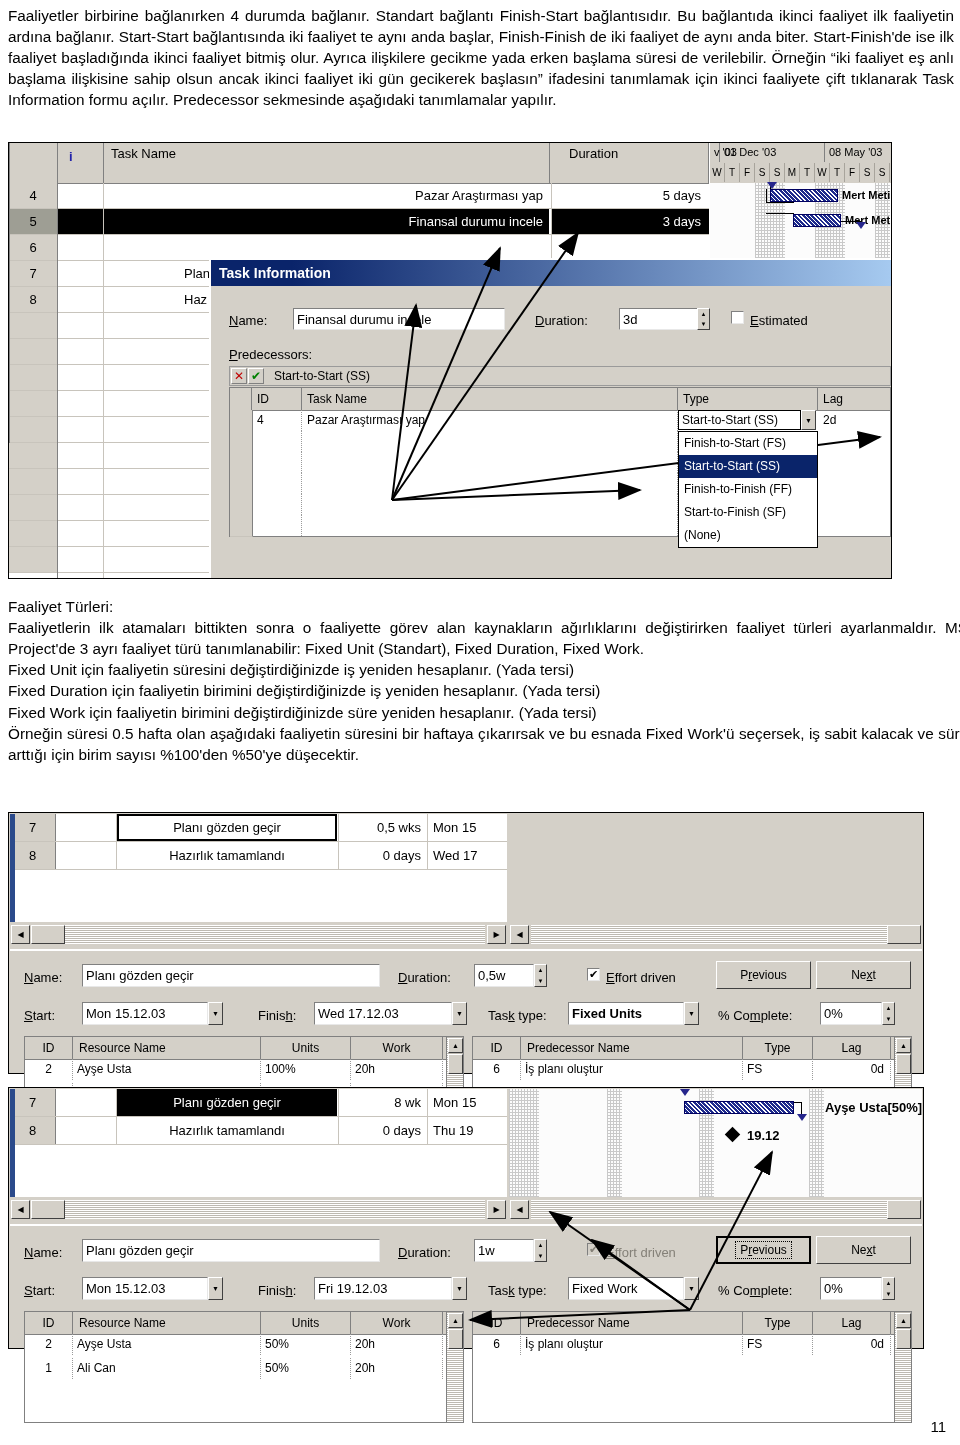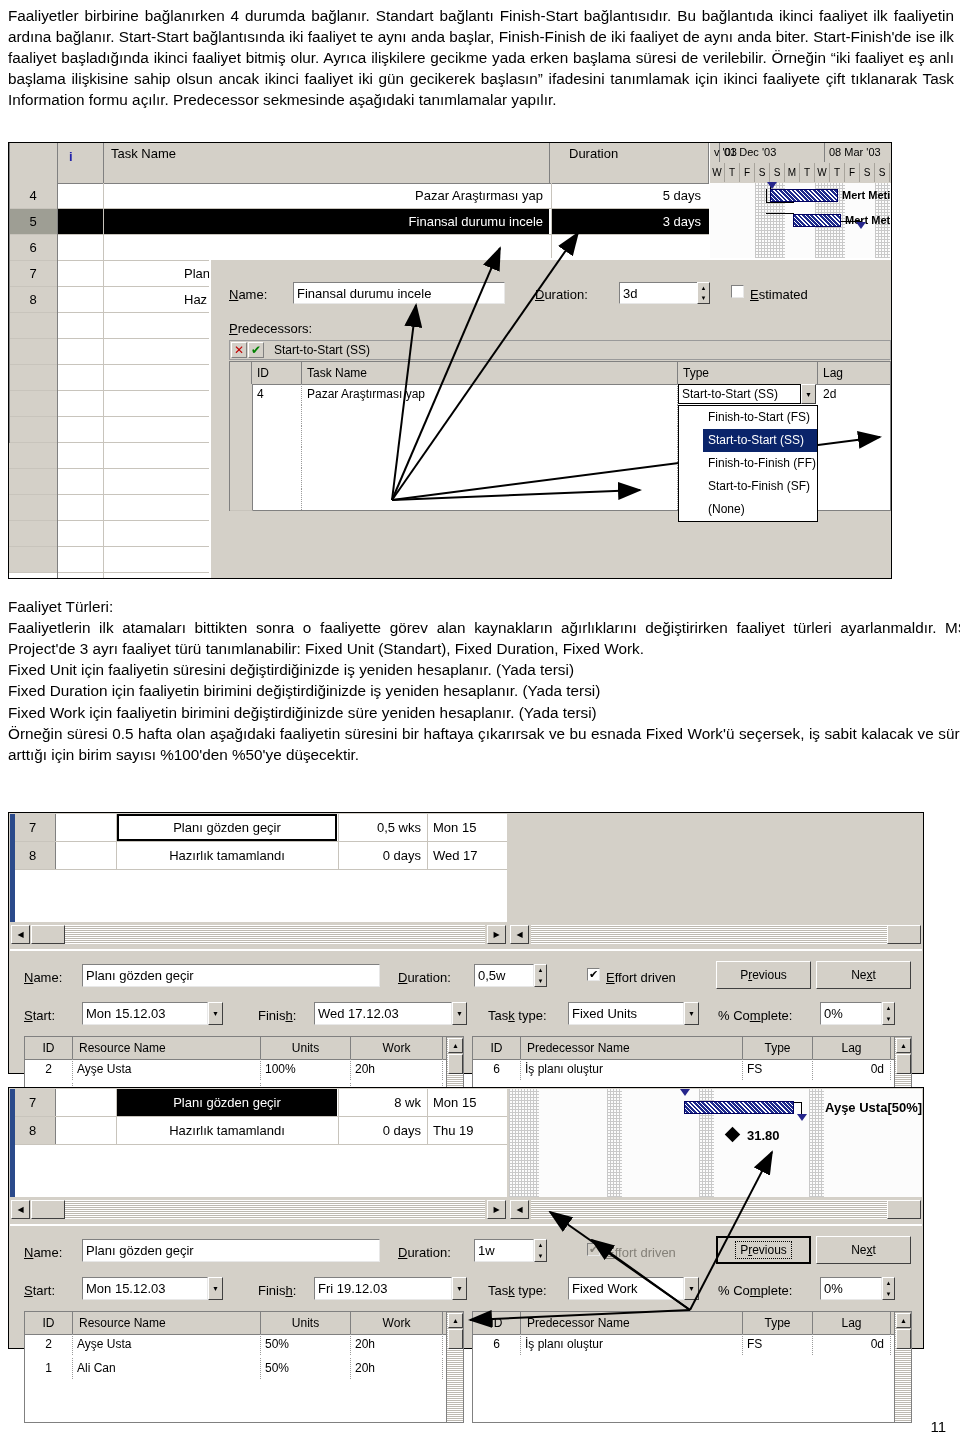--- a/index.html
+++ b/index.html
@@ -262,7 +262,7 @@
       <div class="gcal">
         <div class="gweek" style="left:0;width:10px;">v '03</div>
         <div class="gweek" style="left:10px;width:105px;">01 Dec '03</div>
-        <div class="gweek" style="left:115px;width:105px;">08 Mar '03</div>
+        <div class="gweek" style="left:115px;width:105px;">08 May '03</div>
         <div class="gday" style="left:0;">W</div>
         <div class="gday" style="left:15px;">T</div>
         <div class="gday" style="left:30px;">F</div>

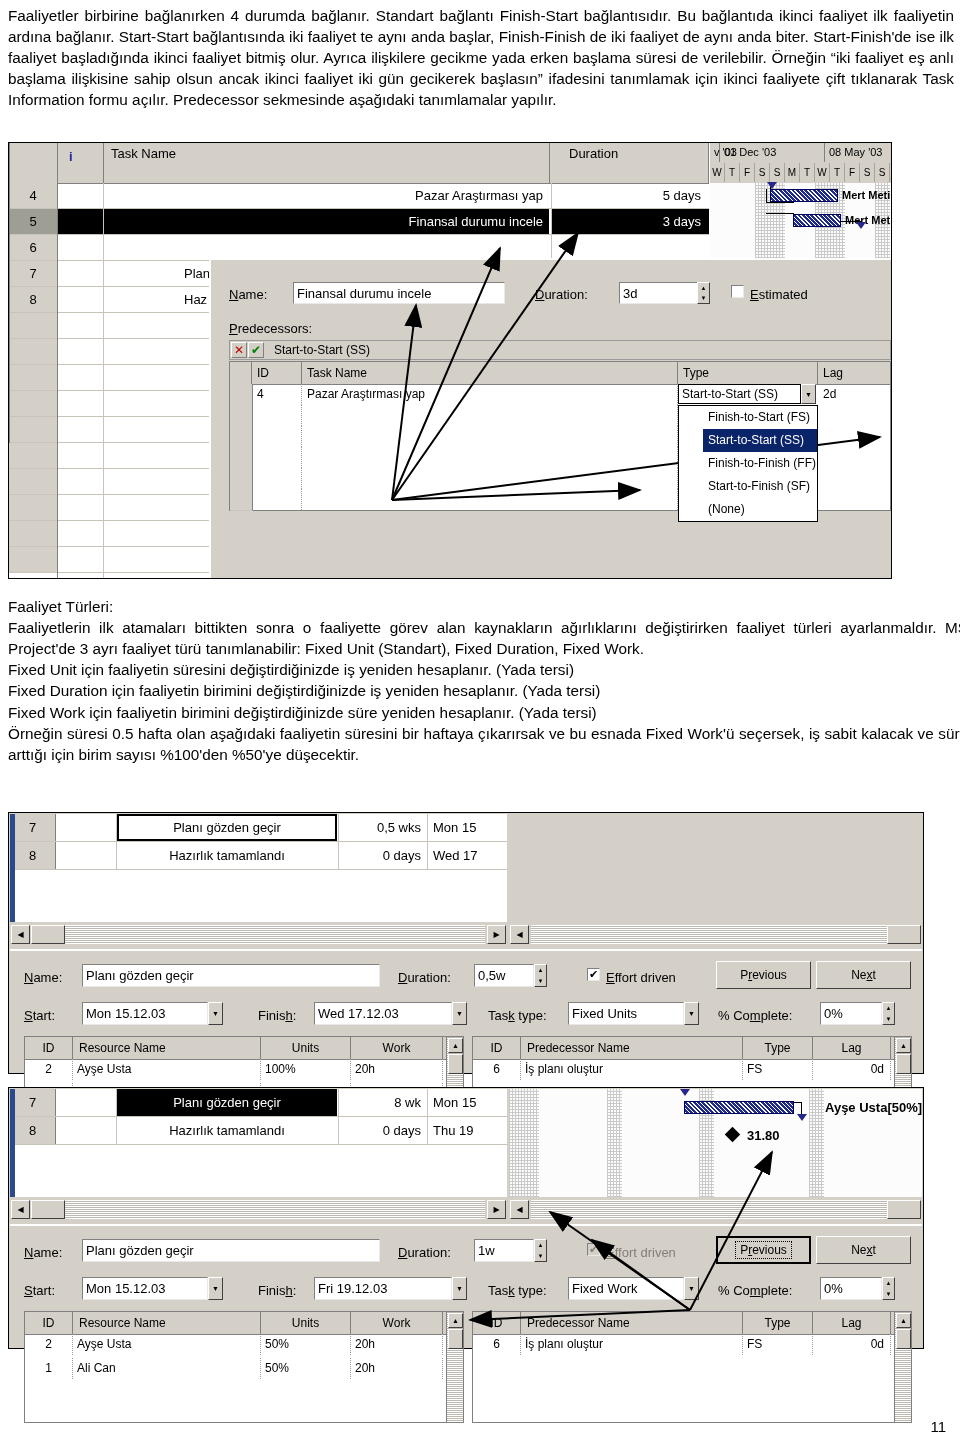--- a/index.html
+++ b/index.html
@@ -297,6 +297,7 @@
     </div>
 
     <div id="dlg">
+      <div class="dtitle">Task Information</div>
 
       <div class="dlgbody">
         <div class="lbl" style="position:absolute;left:14px;top:28px;font-size:13px;">

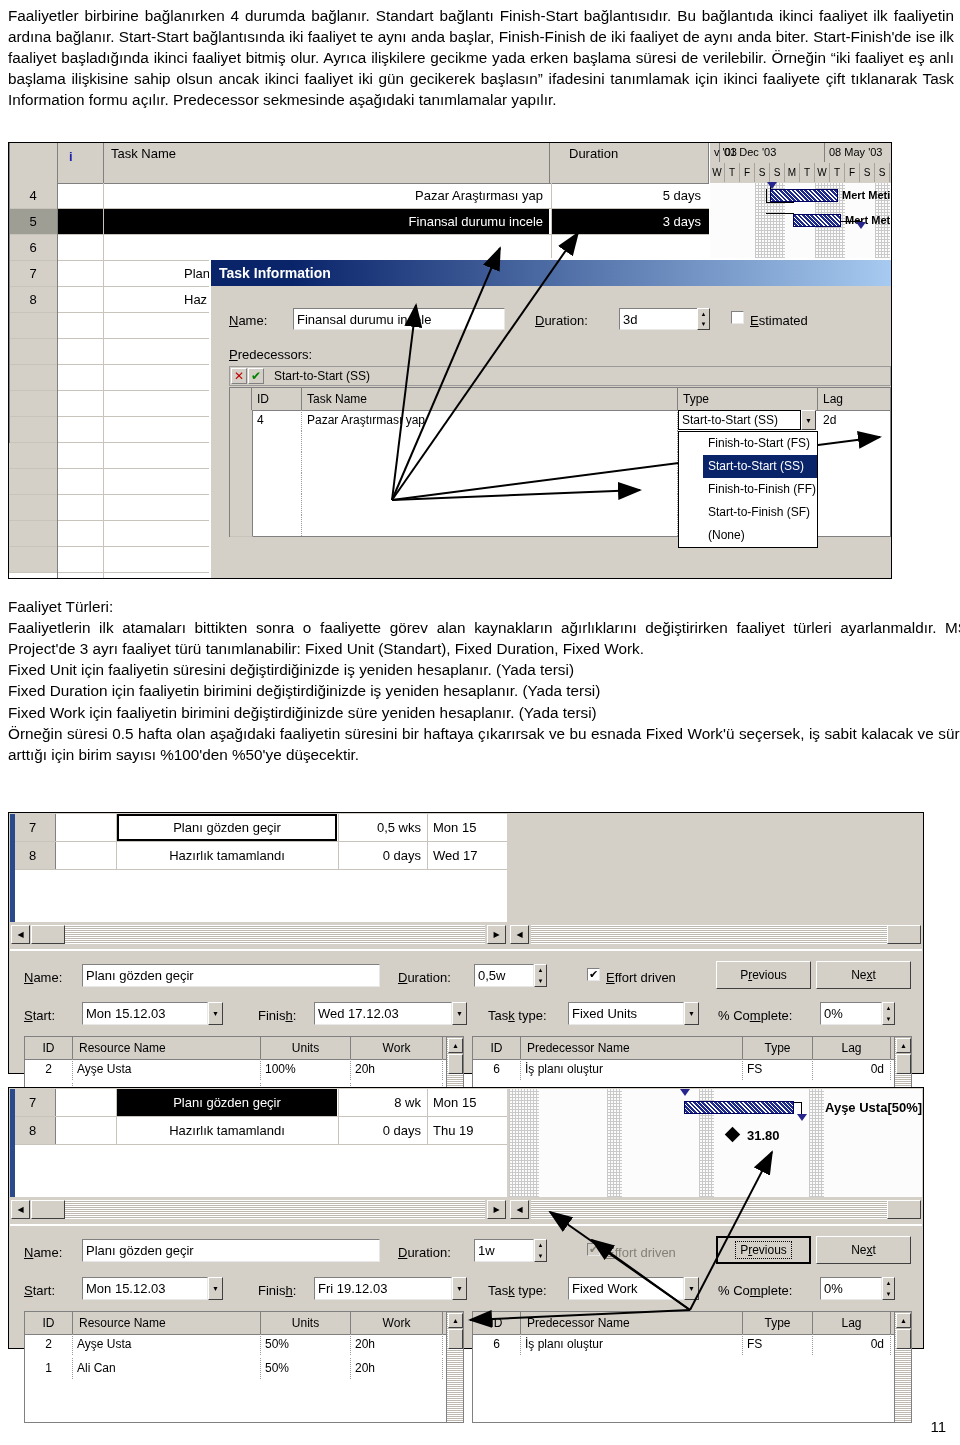--- a/index.html
+++ b/index.html
@@ -379,7 +379,7 @@
               <div class="pgcell" style="left:588px;width:74px;border-right:none;"></div>
             </div>
 
-          <div class="ddlist" style="left:448px;top:43px;width:140px;padding-left:24px;">
+          <div class="ddlist" style="left:448px;top:43px;width:140px;">
             <div class="ddi">Finish-to-Start (FS)</div>
             <div class="ddi hl">Start-to-Start (SS)</div>
             <div class="ddi">Finish-to-Finish (FF)</div>

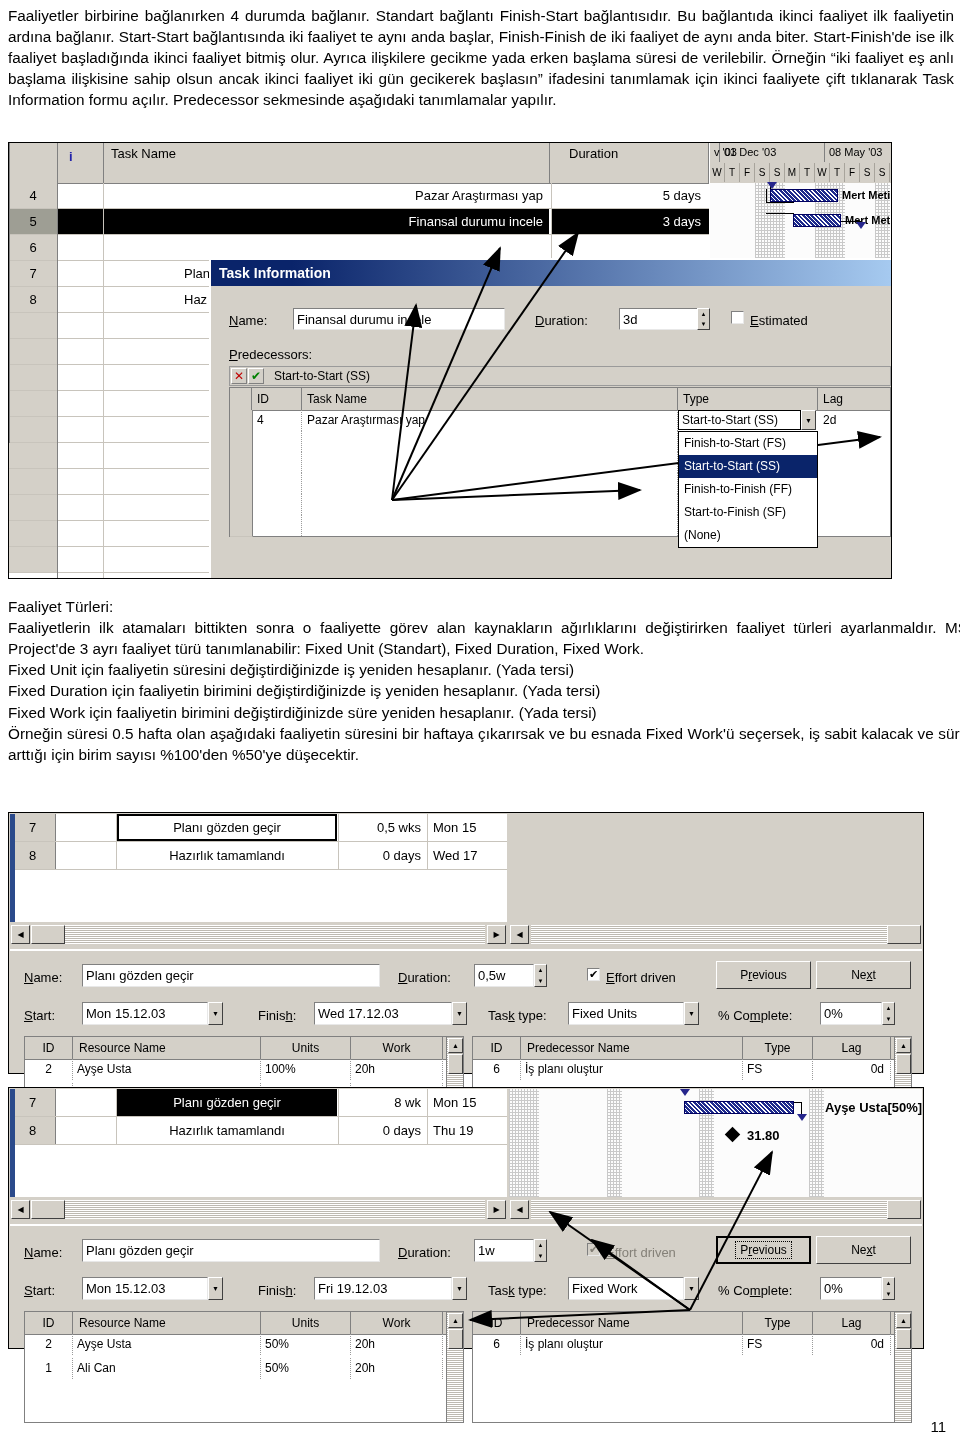--- a/index.html
+++ b/index.html
@@ -462,7 +462,7 @@
       <div class="cbtn" style="position:absolute;left:442px;top:51px;height:23px;">▼</div>
 
       <div class="tfl" style="left:478px;top:57px;">Tas<span class="u">k</span> type:</div>
-      <div class="field" style="position:absolute;left:558px;top:51px;width:116px;height:23px;line-height:22px;font-size:13px;">Fixed Units</div>
+      <div class="field" style="position:absolute;left:558px;top:51px;width:116px;height:23px;line-height:22px;font-size:13px;font-weight:bold;">Fixed Units</div>
       <div class="cbtn" style="position:absolute;left:674px;top:51px;height:23px;">▼</div>
 
       <div class="tfl" style="left:708px;top:57px;">% Co<span class="u">m</span>plete:</div>

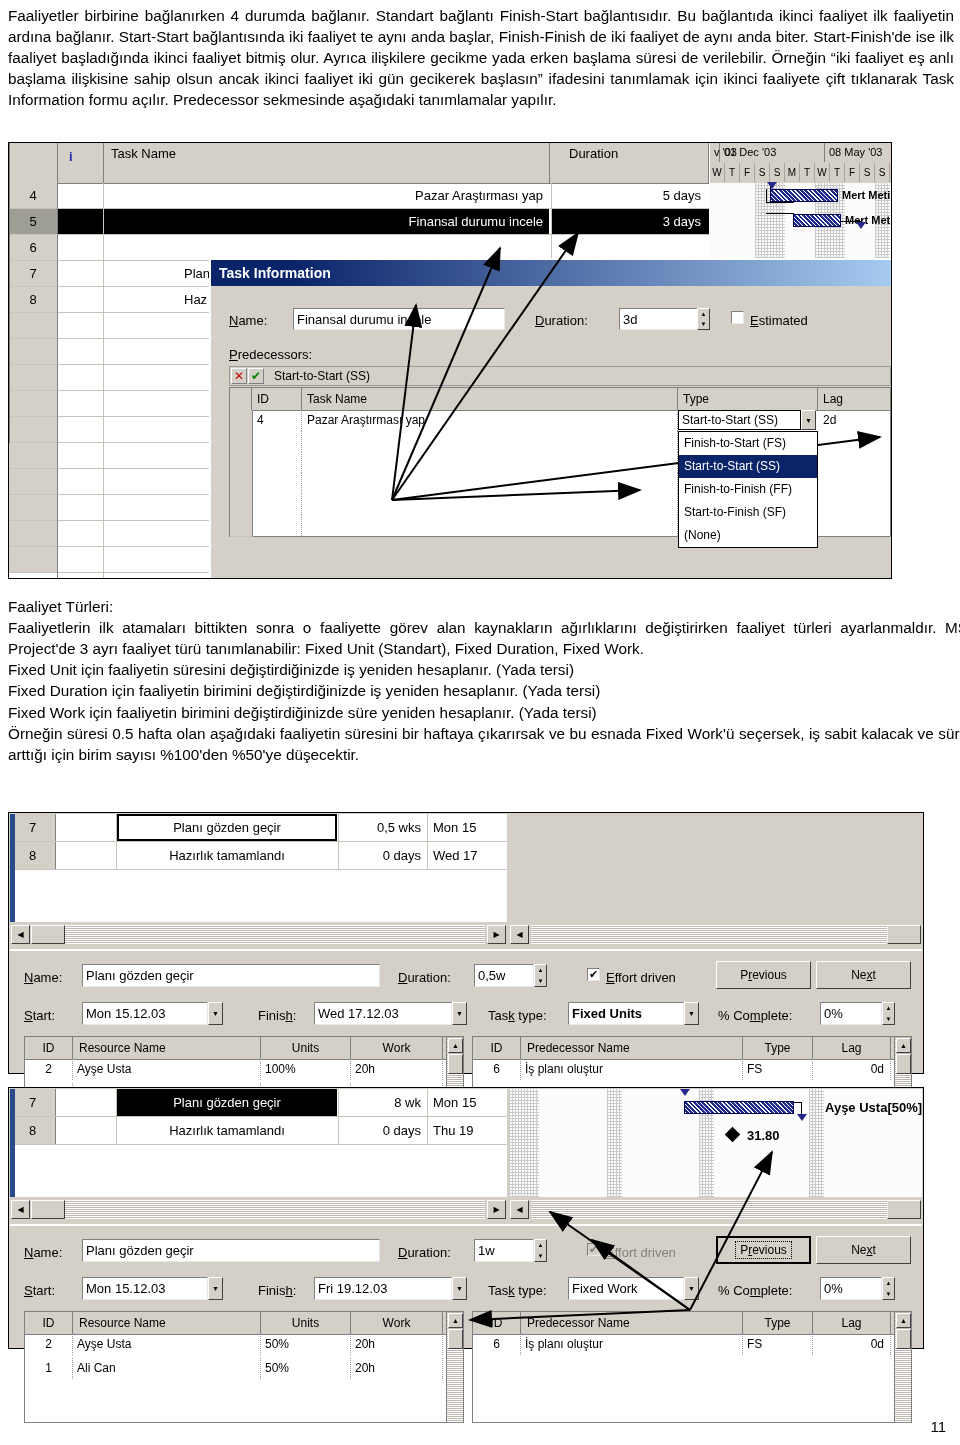--- a/index.html
+++ b/index.html
@@ -545,7 +545,7 @@
       <div class="gbar" style="left:175px;top:12px;width:110px;"></div>
       <div class="gres" style="left:290px;top:12px;font-size:13px;margin-left:26px;">Ayşe Usta[50%];Ali</div>
       <div class="milestone" style="left:218px;top:40px;"></div>
-      <div class="gres" style="left:238px;top:40px;font-size:13px;">31.80</div>
+      <div class="gres" style="left:238px;top:40px;font-size:13px;">19.12</div>
       <div class="glink" style="left:285px;top:13px;width:8px;height:1px;"></div>
       <div class="glink" style="left:292px;top:13px;width:1px;height:12px;"></div>
       <div class="gmark" style="left:171px;top:0px;"></div>

